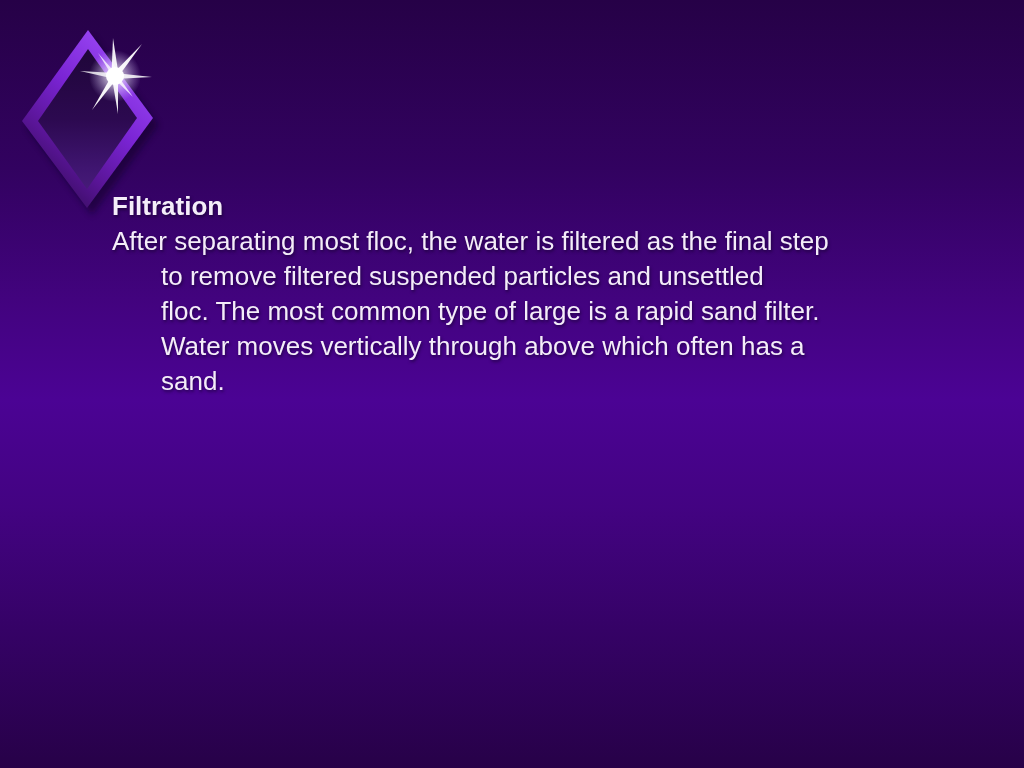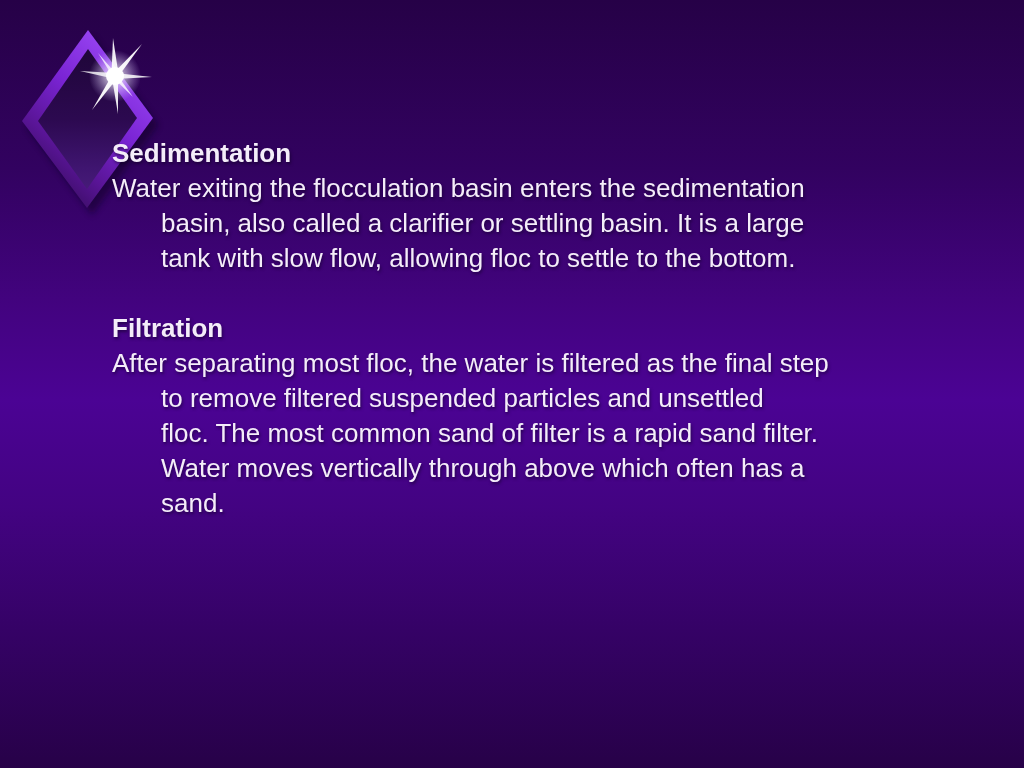--- a/index.html
+++ b/index.html
@@ -93,12 +93,6 @@
 
   <div class="textblock">
 
-    <div class="section">
-      <div class="heading">Sedimentation</div>
-      <div class="line">Water exiting the flocculation basin enters the sedimentation</div>
-      <div class="line cont">basin, also called a clarifier or settling basin. It is a large</div>
-      <div class="line cont">tank with slow flow, allowing floc to settle to the bottom.</div>
-    </div>
 
     <div class="section spaced">
       <div class="heading">Filtration</div>

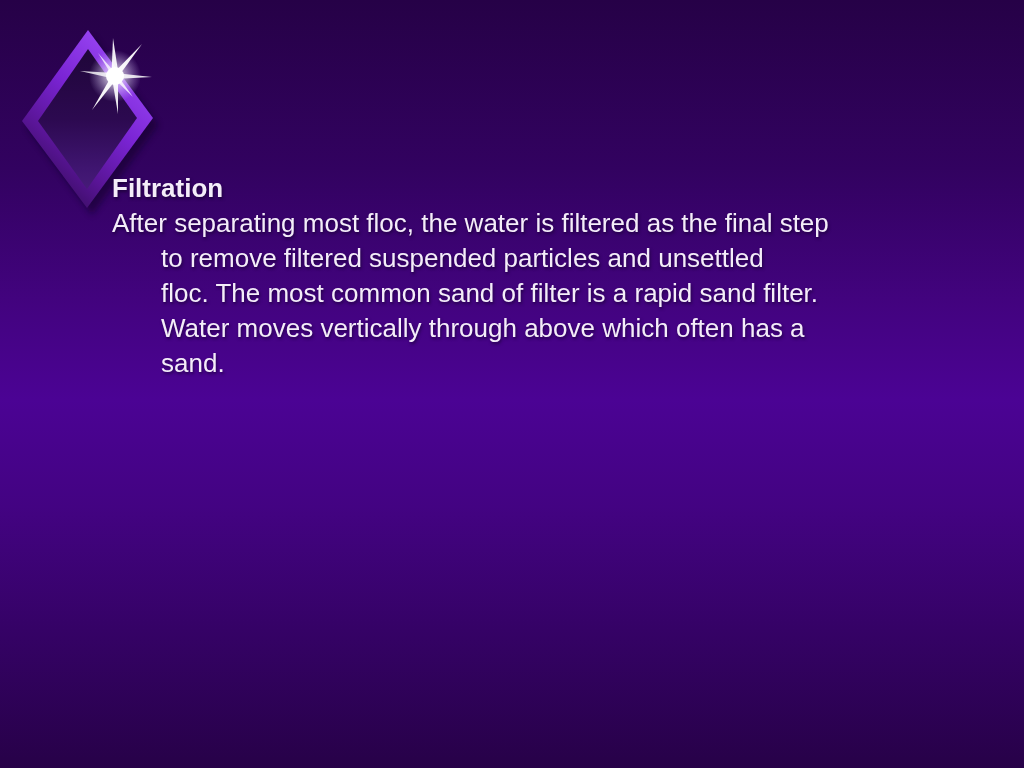--- a/index.html
+++ b/index.html
@@ -37,7 +37,7 @@
   .heading { font-weight: bold; }
   .line { white-space: nowrap; }
   .cont { padding-left: 49px; }
-  .section.spaced { margin-top: 35px; }
+  .section.spaced { margin-top: 53px; }
 </style>
 </head>
 <body>

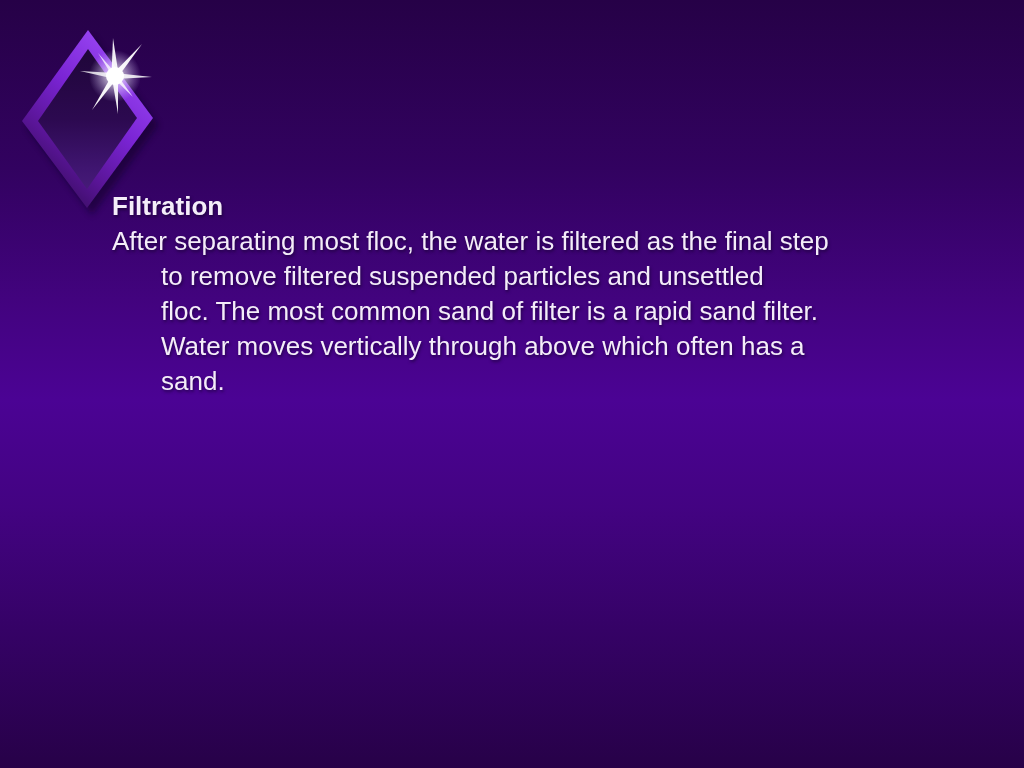--- a/index.html
+++ b/index.html
@@ -98,7 +98,7 @@
       <div class="heading">Filtration</div>
       <div class="line">After separating most floc, the water is filtered as the final step</div>
       <div class="line cont">to remove filtered suspended particles and unsettled</div>
-      <div class="line cont">floc. The most common sand of filter is a rapid sand filter.</div>
+      <div class="line cont">floc. The most common type of large is a rapid sand filter.</div>
       <div class="line cont">Water moves vertically through above which often has a</div>
       <div class="line cont">sand.</div>
     </div>

